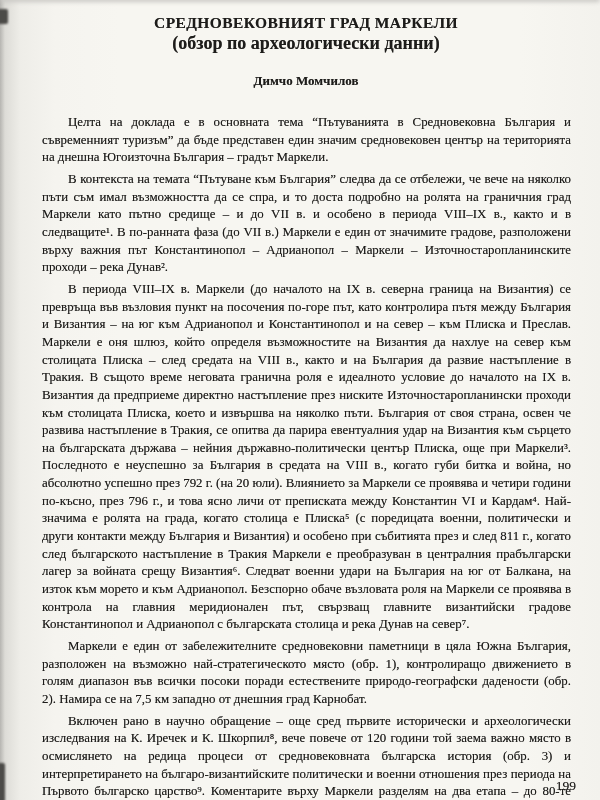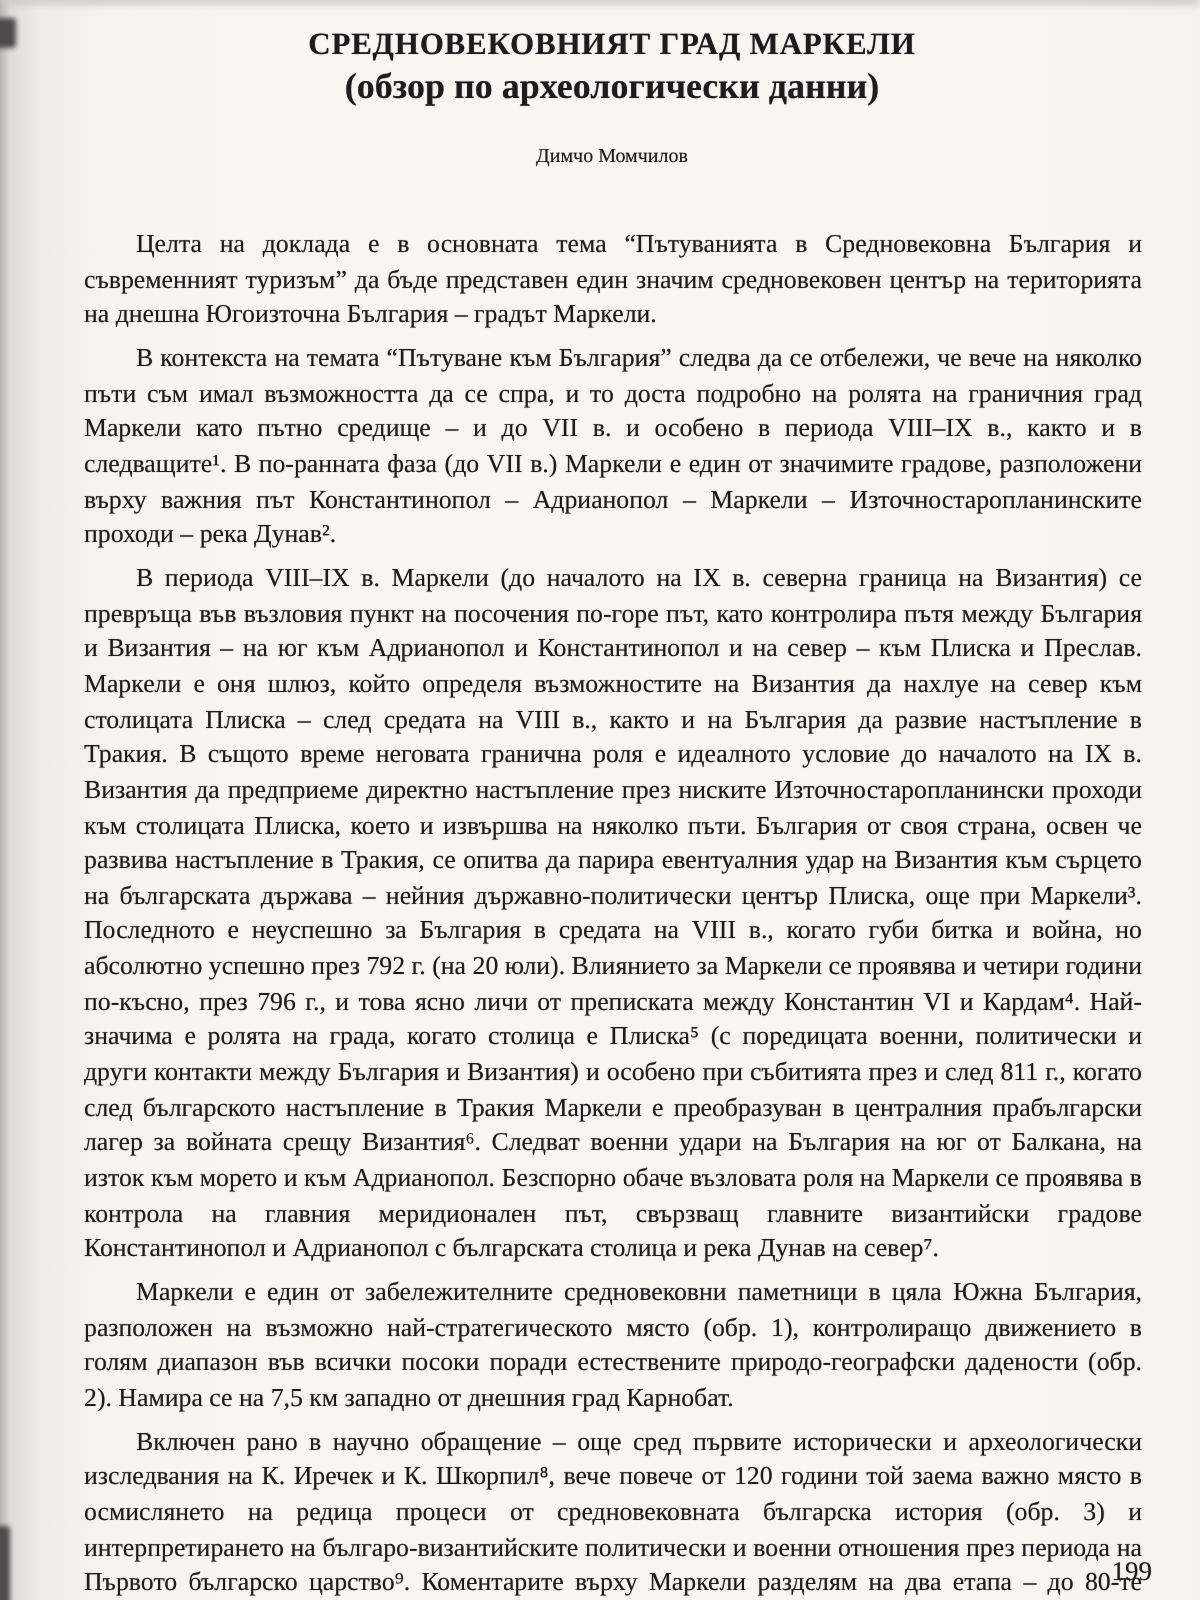--- a/index.html
+++ b/index.html
@@ -50,8 +50,8 @@
   }
   .author {
     margin-top: 21px;
-    font-size: 10px;
-    font-weight: normal;
+    font-size: 13px;
+    font-weight: bold;
     text-shadow: 0 0 0.4px rgba(25,25,25,0.5);
   }
   main {

